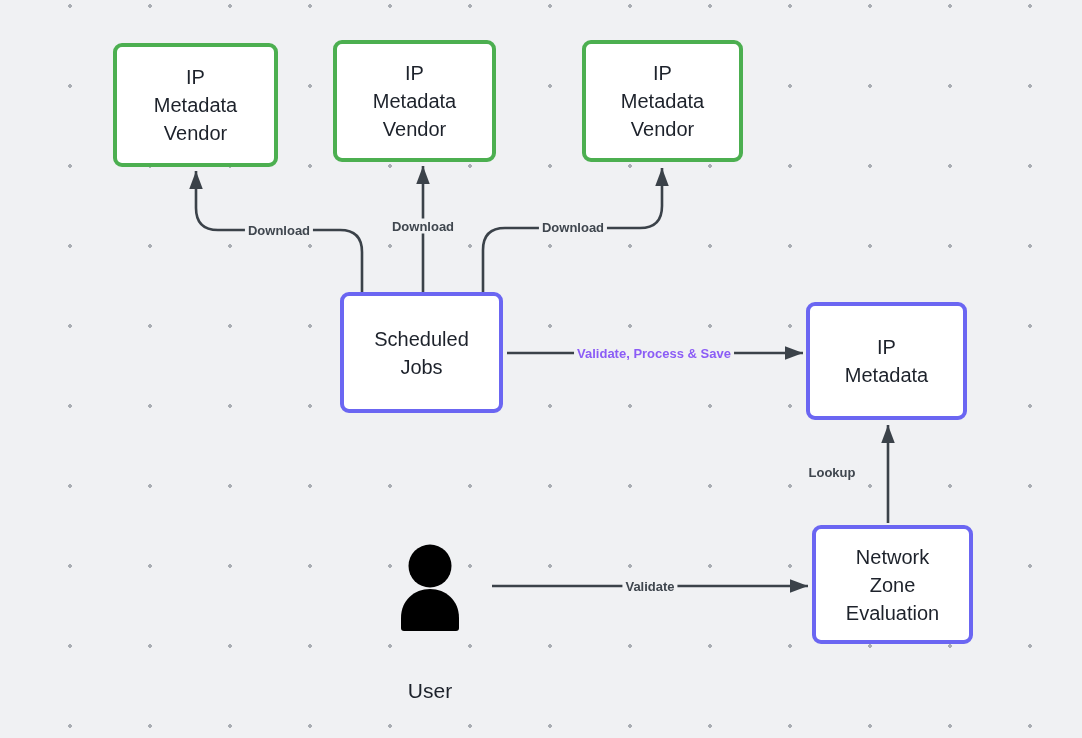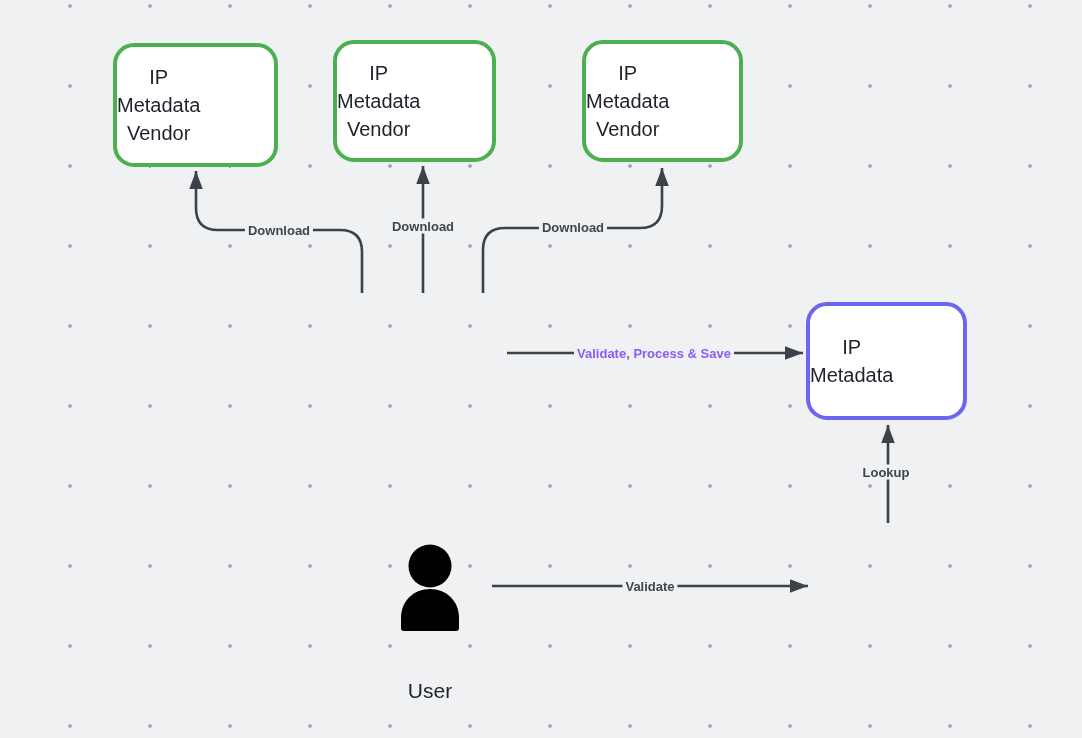--- a/index.html
+++ b/index.html
@@ -38,10 +38,10 @@
     box-sizing: border-box;
     background: #ffffff;
     border: 4px solid;
-    border-radius: 21px;
+    border-radius: 9px;
     display: flex;
     align-items: center;
-    justify-content: flex-start;
+    justify-content: center;
     z-index: 3;
   }
   .node-label {

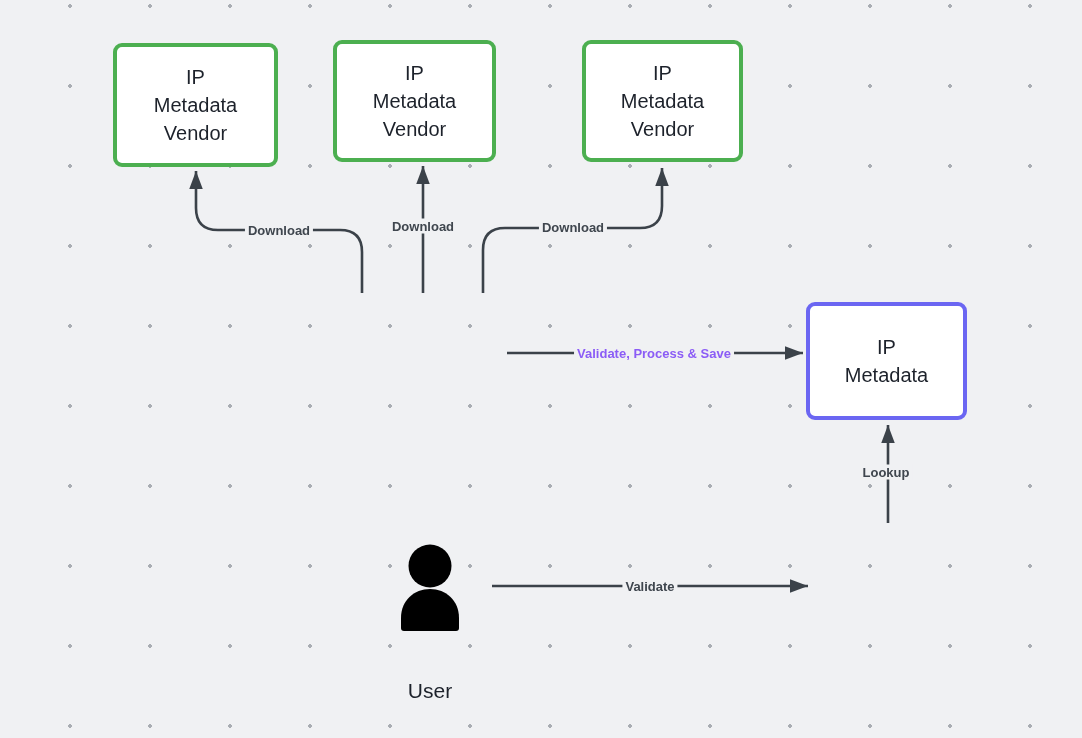--- a/index.html
+++ b/index.html
@@ -121,6 +121,10 @@
 Vendor</div>
   </div>
 
+  <div class="node" style="left: 340px; top: 292px; width: 163px; height: 121px; border-color: rgb(107, 102, 242);">
+    <div class="node-label" style="color: rgb(29, 34, 43);">Scheduled
+Jobs</div>
+  </div>
 
   <div class="node" style="left: 806px; top: 302px; width: 161px; height: 118px; border-color: rgb(107, 102, 242);">
     <div class="node-label" style="color: rgb(29, 34, 43);">IP

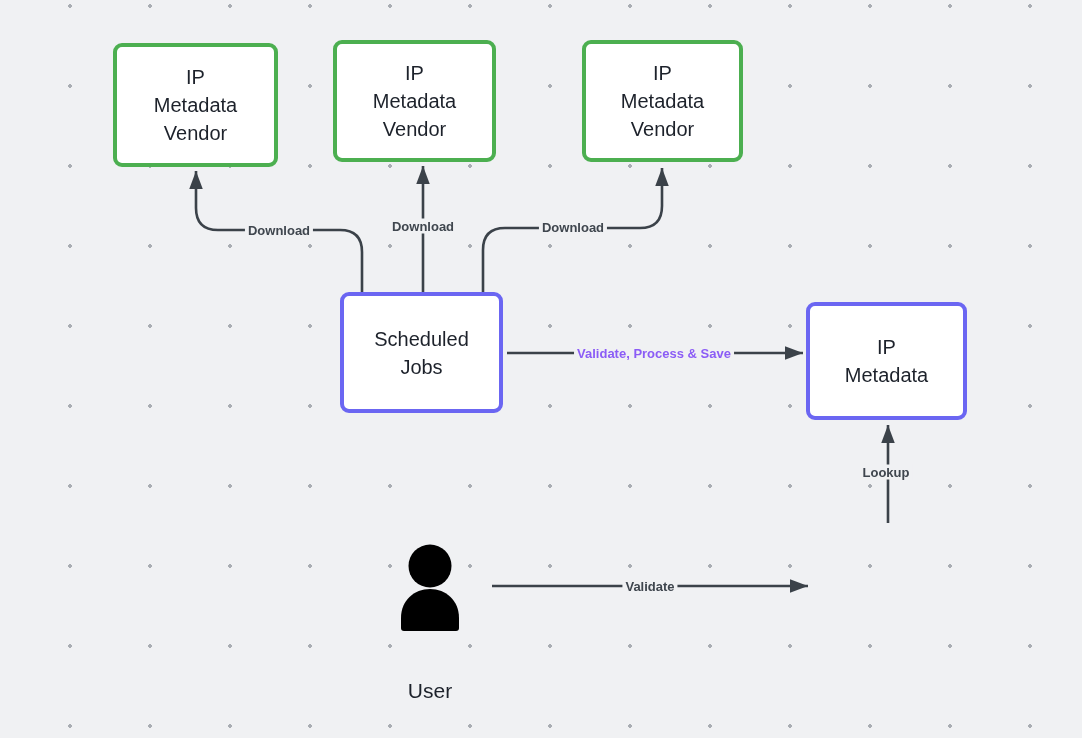--- a/index.html
+++ b/index.html
@@ -150,7 +150,7 @@
 
   <div class="edge-label" style="left: 654px; top: 353px; color: #8b5cf6;">Validate, Process &amp; Save</div>
 
-  <div class="edge-label" style="left: 886px; top: 472px; color: rgb(63, 70, 78);">Lookup</div>
+  <div class="edge-label" style="left: 832px; top: 472px; color: rgb(63, 70, 78);">Lookup</div>
 
   <div class="edge-label" style="left: 650px; top: 586px; color: rgb(63, 70, 78);">Validate</div>
 

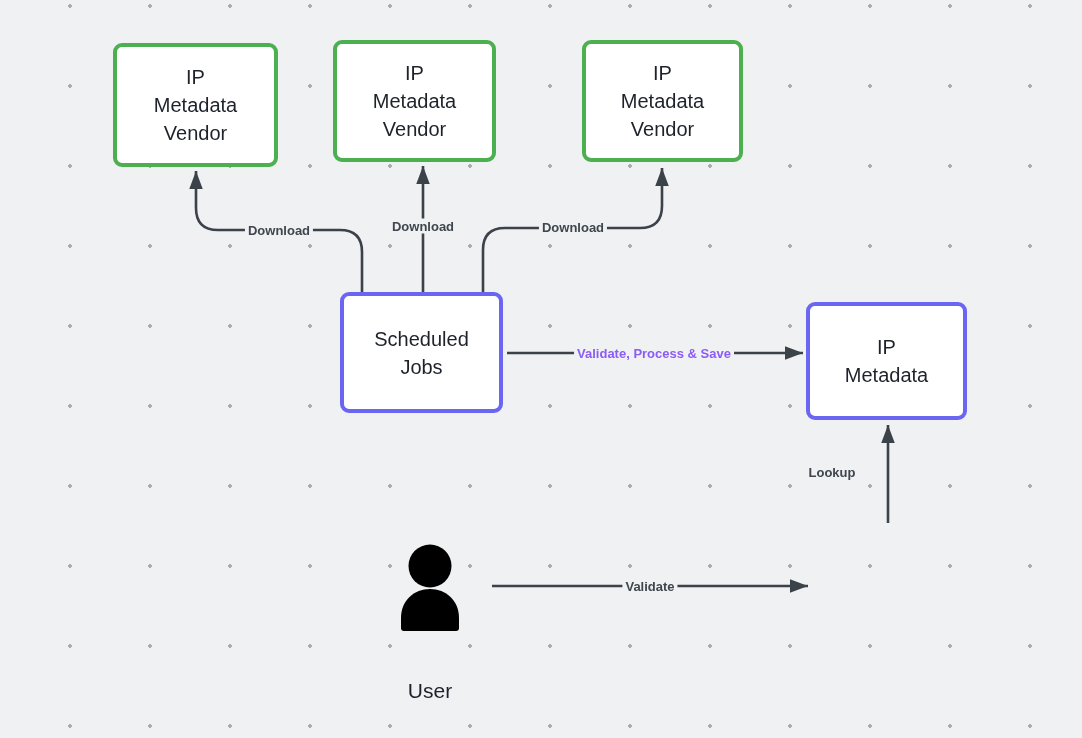--- a/index.html
+++ b/index.html
@@ -131,6 +131,11 @@
 Metadata</div>
   </div>
 
+  <div class="node" style="left: 812px; top: 525px; width: 161px; height: 119px; border-color: rgb(107, 102, 242);">
+    <div class="node-label" style="color: rgb(29, 34, 43);">Network
+Zone
+Evaluation</div>
+  </div>
 
   <div class="actor">
     <svg class="person" viewBox="0 0 60 89">

